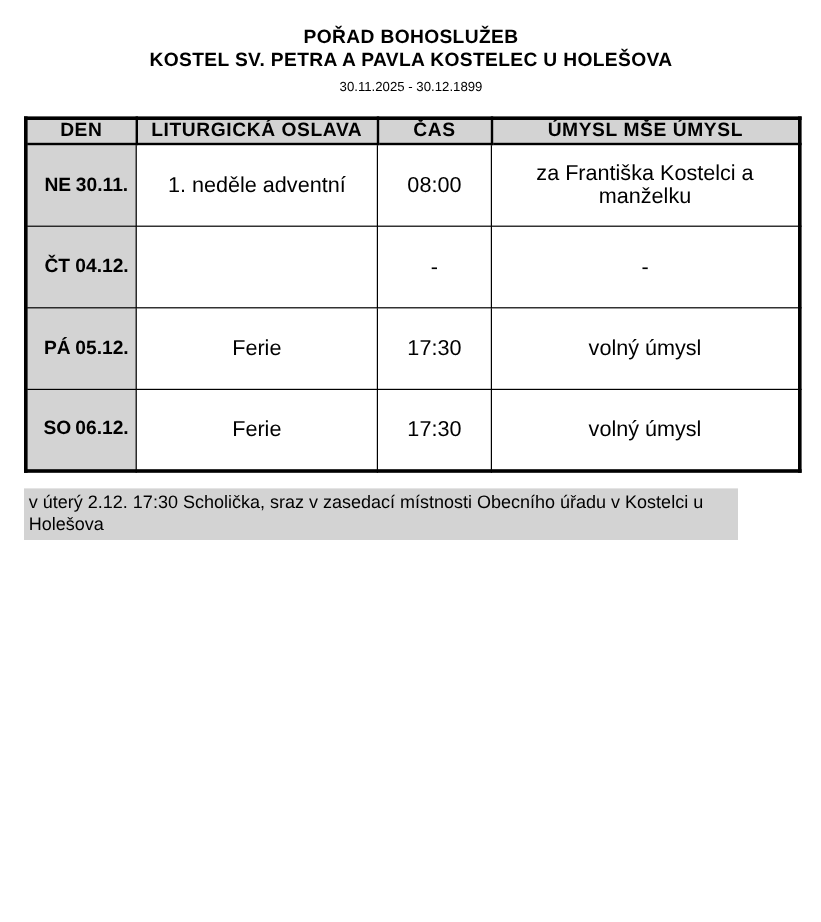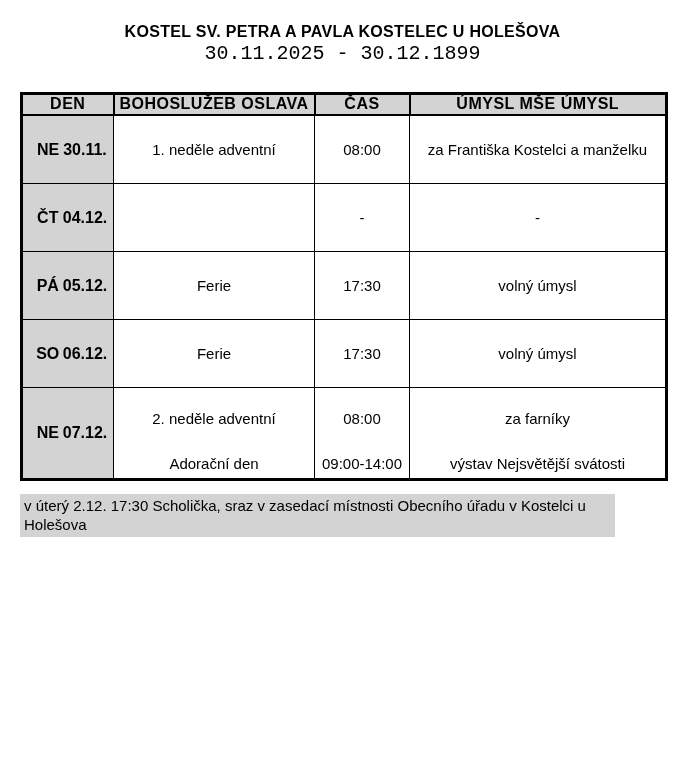--- a/index.html
+++ b/index.html
@@ -51,6 +51,7 @@
 <body>
 
 <div class="page">
+  <div class="title">POŘAD BOHOSLUŽEB</div>
   <div class="title">KOSTEL SV. PETRA A PAVLA KOSTELEC U HOLEŠOVA</div>
   <div class="daterange">30.11.2025 - 30.12.1899</div>
 

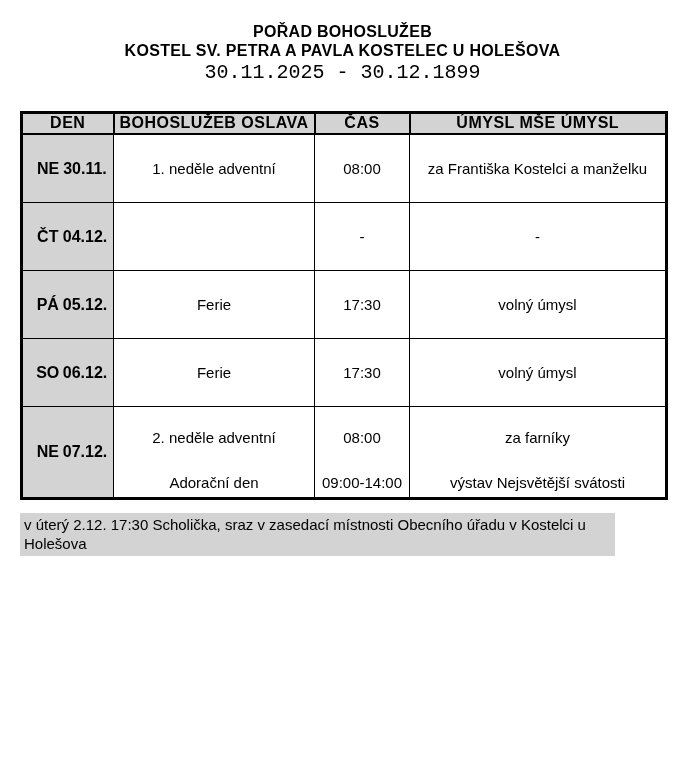--- a/index.html
+++ b/index.html
@@ -15,7 +15,7 @@
     text-align:center; font-weight:bold; font-size:16px; line-height:19px;
     letter-spacing:0.3px; white-space:nowrap;
   }
-  .daterange { text-align:center; font-size:20px; line-height:20px; margin-top:3px;font-family:Liberation Mono, monospace; }
+  .daterange { text-align:center; font-size:11px; line-height:20px; margin-top:3px; }
 
   table.schedule {
     border-collapse:collapse; table-layout:fixed; width:645px;

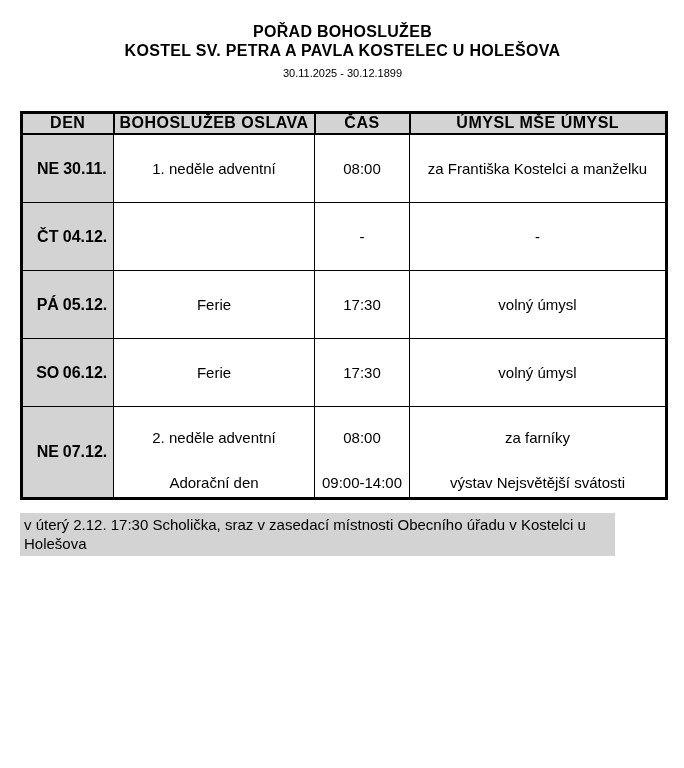--- a/index.html
+++ b/index.html
@@ -19,7 +19,7 @@
 
   table.schedule {
     border-collapse:collapse; table-layout:fixed; width:645px;
-    margin-top:28px; border:3px solid var(--border);
+    margin-top:14px; border:3px solid var(--border);
   }
   th {
     background:var(--gray); border:2px solid var(--border);

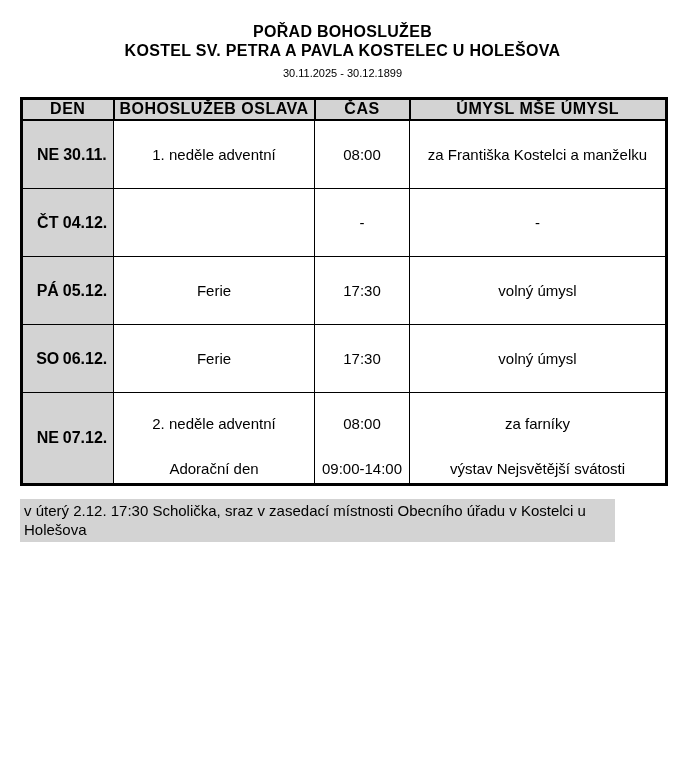--- a/index.html
+++ b/index.html
@@ -65,7 +65,7 @@
     <thead>
       <tr>
         <th>DEN</th>
-        <th>BOHOSLUŽEB OSLAVA</th>
+        <th>LITURGICKÁ OSLAVA</th>
         <th>ČAS</th>
         <th>ÚMYSL MŠE ÚMYSL</th>
       </tr>

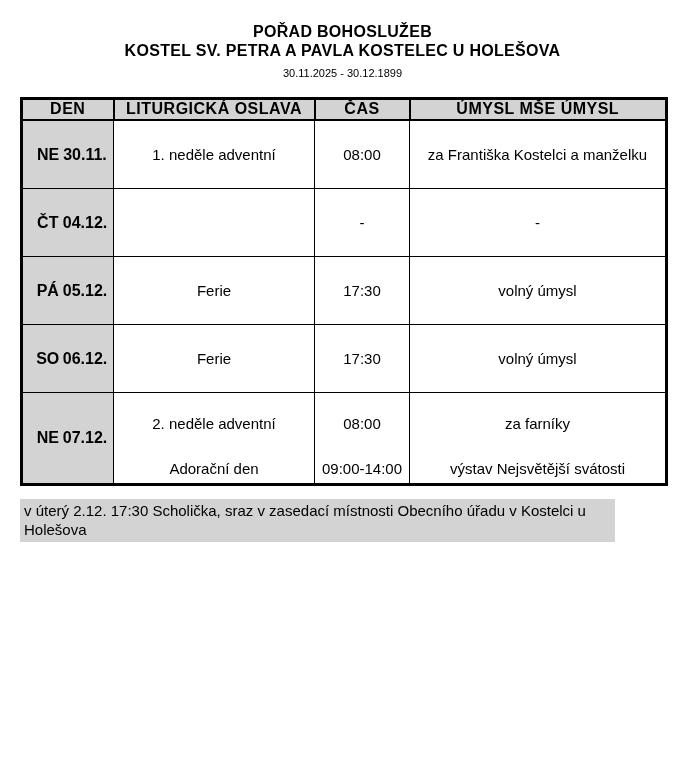--- a/index.html
+++ b/index.html
@@ -27,7 +27,7 @@
     letter-spacing:0.5px; text-align:center;
   }
   td {
-    border:1px solid var(--border); font-size:15px; line-height:19px;
+    border:1px solid var(--border); font-size:18px; line-height:19px;
     text-align:center; vertical-align:middle; padding:0;
   }
   tbody tr { height:68px; }

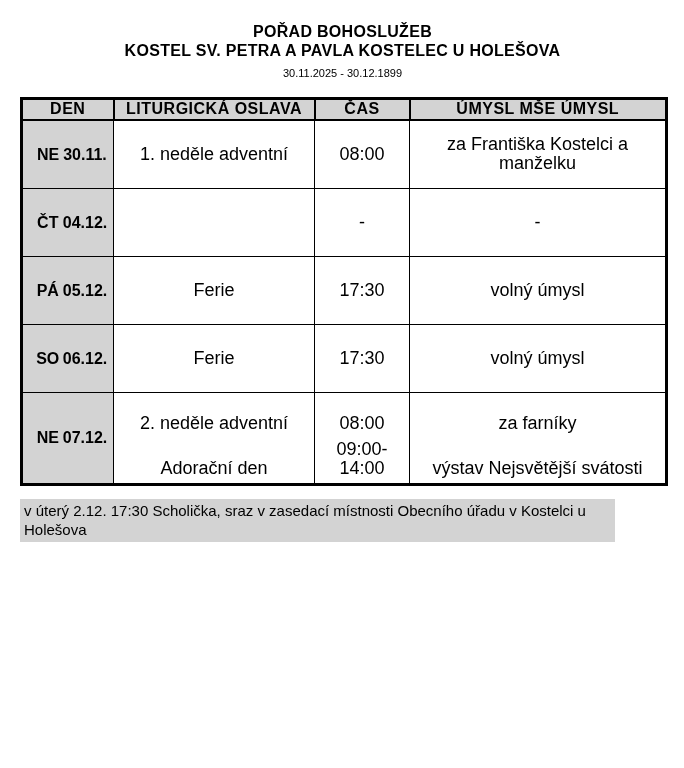--- a/index.html
+++ b/index.html
@@ -131,21 +131,6 @@
 
     </td>
   </tr>
-        <tr class="double">
-    <td class="day"><span class="day-abbr">NE</span><span>07.12.</span></td>
-    <td class="cel two">
-      <div class="l1">2. neděle adventní</div>
-      <div class="l2">Adorační den</div>
-    </td>
-    <td class="time two">
-      <div class="l1">08:00</div>
-      <div class="l2">09:00-14:00</div>
-    </td>
-    <td class="int two">
-      <div class="l1">za farníky</div>
-      <div class="l2">výstav Nejsvětější svátosti</div>
-    </td>
-  </tr>
       </tbody>
   </table>
 

